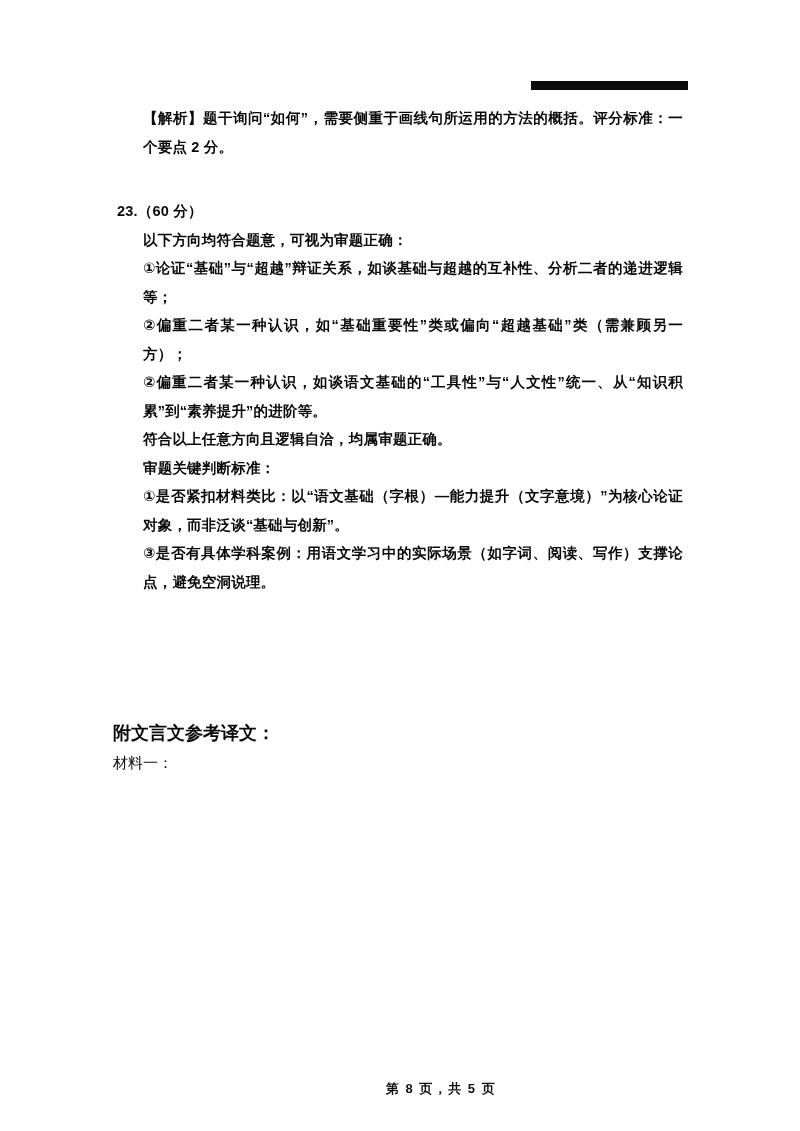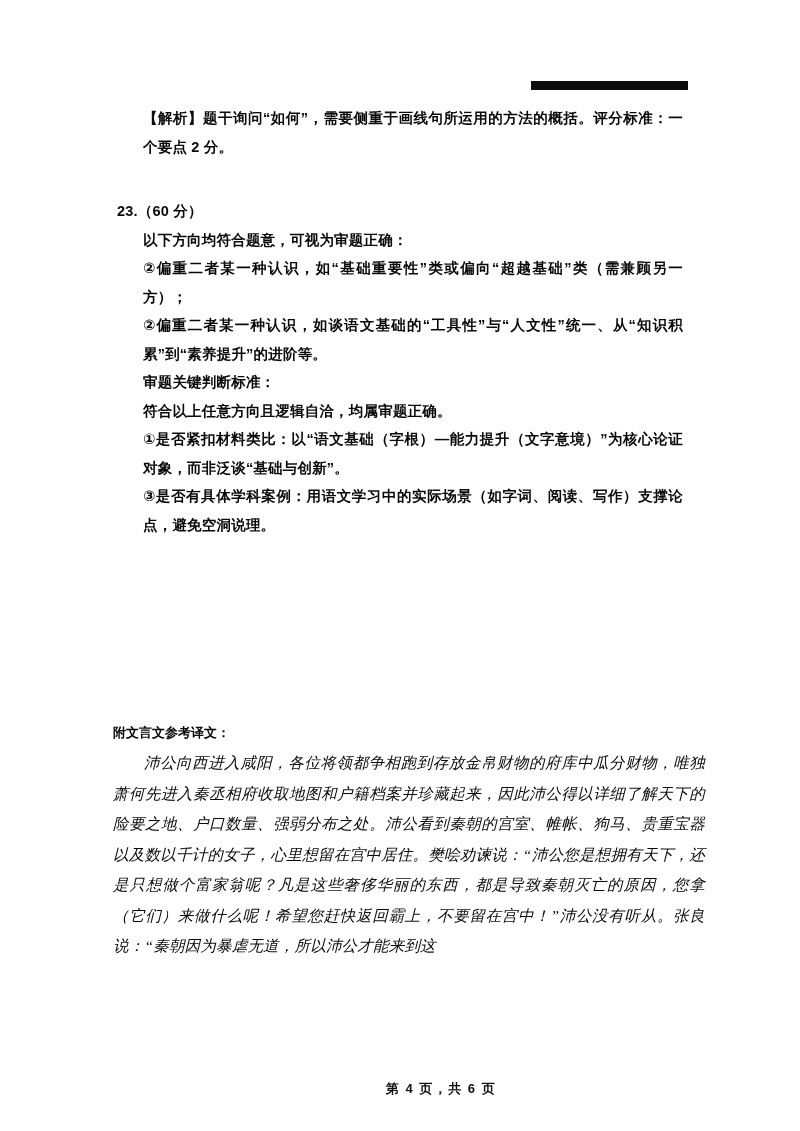--- a/index.html
+++ b/index.html
@@ -86,6 +86,7 @@
     <p class="ana ind">【解析】题干询问“如何”，需要侧重于画线句所运用的方法的概括。评分标准：一个要点 2 分。</p>
     <p class="ana qnum">23.（60 分）</p>
     <p class="ana ind">以下方向均符合题意，可视为审题正确：</p>
+    <p class="ana ind">①论证“基础”与“超越”辩证关系，如谈基础与超越的互补性、分析二者的递进逻辑等；</p>
     <p class="ana ind">②偏重二者某一种认识，如“基础重要性”类或偏向“超越基础”类（需兼顾另一方）；</p>
     <p class="ana ind">②偏重二者某一种认识，如谈语文基础的“工具性”与“人文性”统一、从“知识积累”到“素养提升”的进阶等。</p>
     <p class="ana ind">审题关键判断标准：</p>

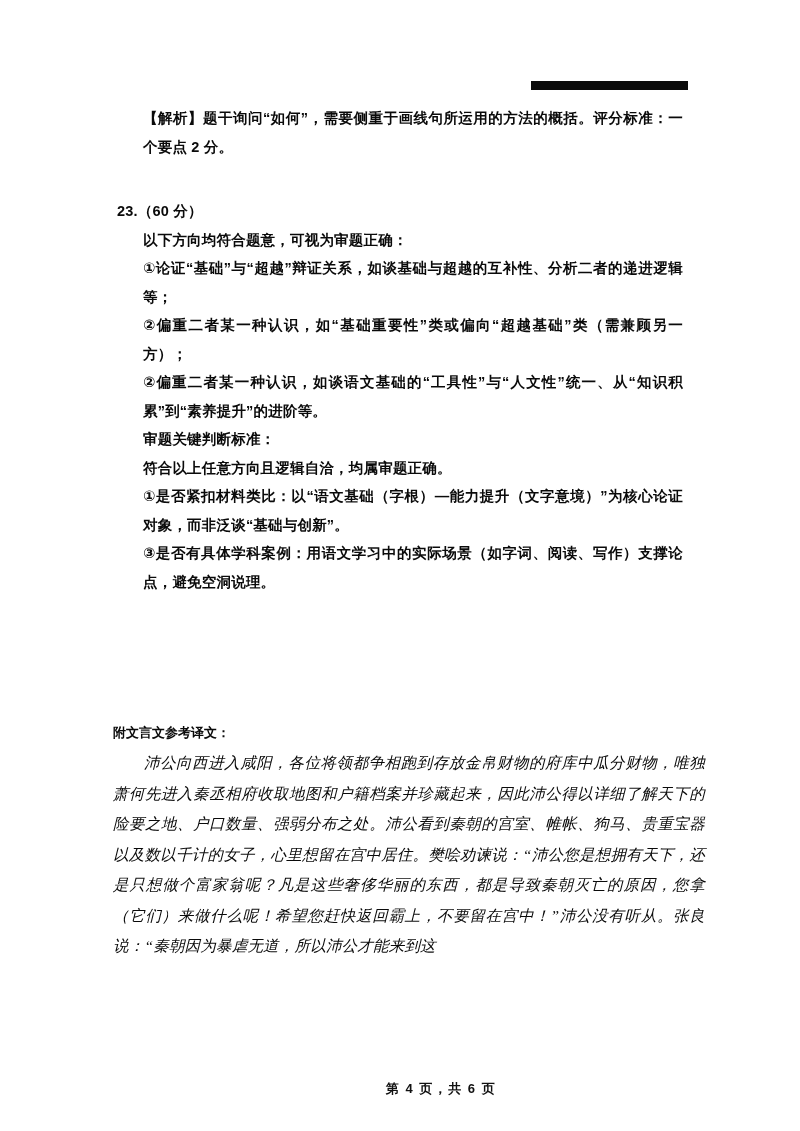--- a/index.html
+++ b/index.html
@@ -89,8 +89,8 @@
     <p class="ana ind">①论证“基础”与“超越”辩证关系，如谈基础与超越的互补性、分析二者的递进逻辑等；</p>
     <p class="ana ind">②偏重二者某一种认识，如“基础重要性”类或偏向“超越基础”类（需兼顾另一方）；</p>
     <p class="ana ind">②偏重二者某一种认识，如谈语文基础的“工具性”与“人文性”统一、从“知识积累”到“素养提升”的进阶等。</p>
+    <p class="ana ind">符合以上任意方向且逻辑自洽，均属审题正确。</p>
     <p class="ana ind">审题关键判断标准：</p>
-    <p class="ana ind">符合以上任意方向且逻辑自洽，均属审题正确。</p>
     <p class="ana ind">①是否紧扣材料类比：以“语文基础（字根）—能力提升（文字意境）”为核心论证对象，而非泛谈“基础与创新”。</p>
     <p class="ana ind">③是否有具体学科案例：用语文学习中的实际场景（如字词、阅读、写作）支撑论点，避免空洞说理。</p>
   </main>

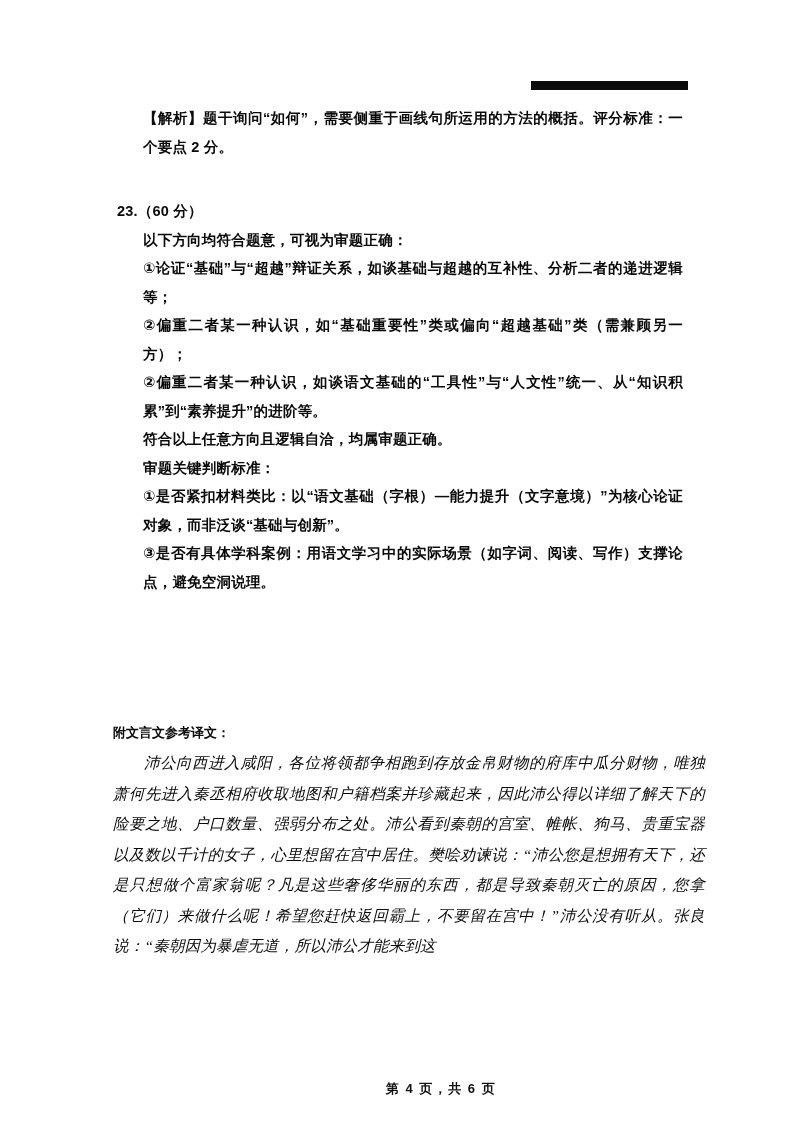--- a/index.html
+++ b/index.html
@@ -44,7 +44,7 @@
   .trans-heading {
     font-family: "Liberation Sans", "DejaVu Sans", sans-serif;
     font-weight: bold;
-    font-size: 13px;
+    font-size: 18px;
     line-height: 30px;
   }
   .material-label {

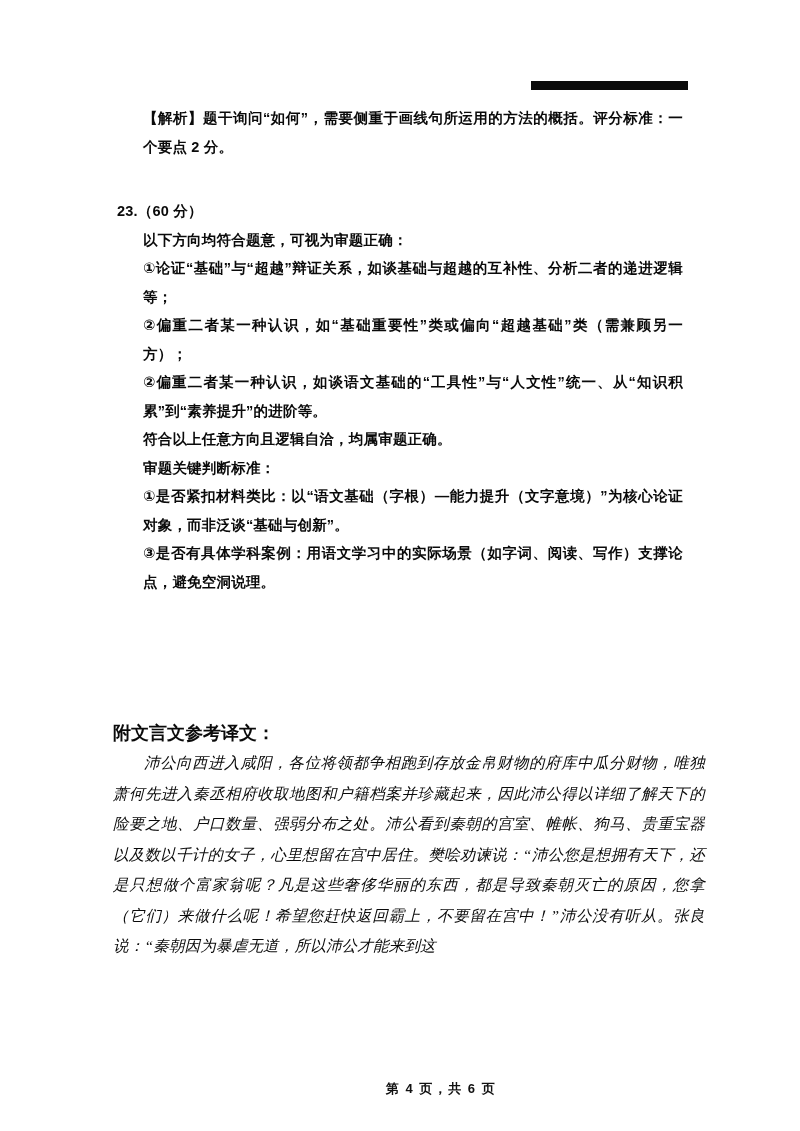--- a/index.html
+++ b/index.html
@@ -97,6 +97,7 @@
 
   <section class="translation-section">
     <h2 class="trans-heading">附文言文参考译文：</h2>
+    <p class="material-label">材料一：</p>
     <p class="kaiti">沛公向西进入咸阳，各位将领都争相跑到存放金帛财物的府库中瓜分财物，唯独萧何先进入秦丞相府收取地图和户籍档案并珍藏起来，因此沛公得以详细了解天下的险要之地、户口数量、强弱分布之处。沛公看到秦朝的宫室、帷帐、狗马、贵重宝器以及数以千计的女子，心里想留在宫中居住。樊哙劝谏说：“沛公您是想拥有天下，还是只想做个富家翁呢？凡是这些奢侈华丽的东西，都是导致秦朝灭亡的原因，您拿（它们）来做什么呢！希望您赶快返回霸上，不要留在宫中！”沛公没有听从。张良说：“秦朝因为暴虐无道，所以沛公才能来到这</p>
   </section>
 

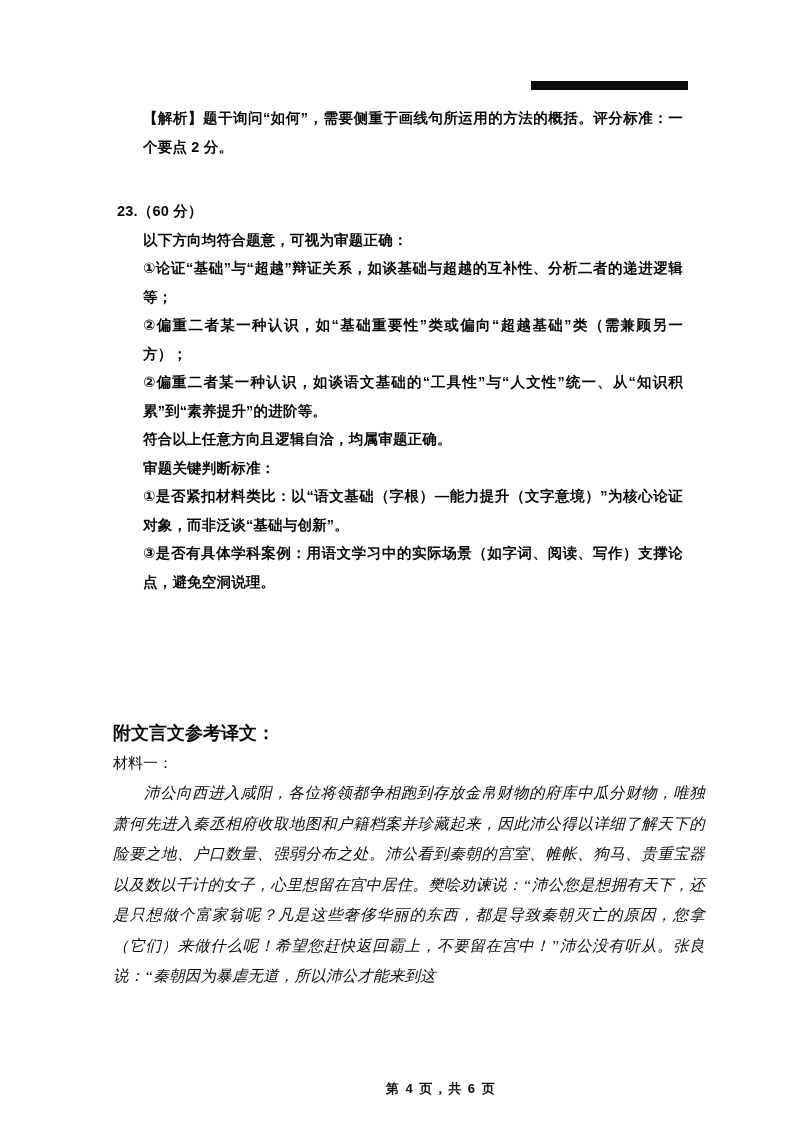--- a/index.html
+++ b/index.html
@@ -98,7 +98,6 @@
   <section class="translation-section">
     <h2 class="trans-heading">附文言文参考译文：</h2>
     <p class="material-label">材料一：</p>
-    <p class="kaiti">沛公向西进入咸阳，各位将领都争相跑到存放金帛财物的府库中瓜分财物，唯独萧何先进入秦丞相府收取地图和户籍档案并珍藏起来，因此沛公得以详细了解天下的险要之地、户口数量、强弱分布之处。沛公看到秦朝的宫室、帷帐、狗马、贵重宝器以及数以千计的女子，心里想留在宫中居住。樊哙劝谏说：“沛公您是想拥有天下，还是只想做个富家翁呢？凡是这些奢侈华丽的东西，都是导致秦朝灭亡的原因，您拿（它们）来做什么呢！希望您赶快返回霸上，不要留在宫中！”沛公没有听从。张良说：“秦朝因为暴虐无道，所以沛公才能来到这</p>
   </section>
 
   <footer class="footer">第 4 页，共 6 页</footer>

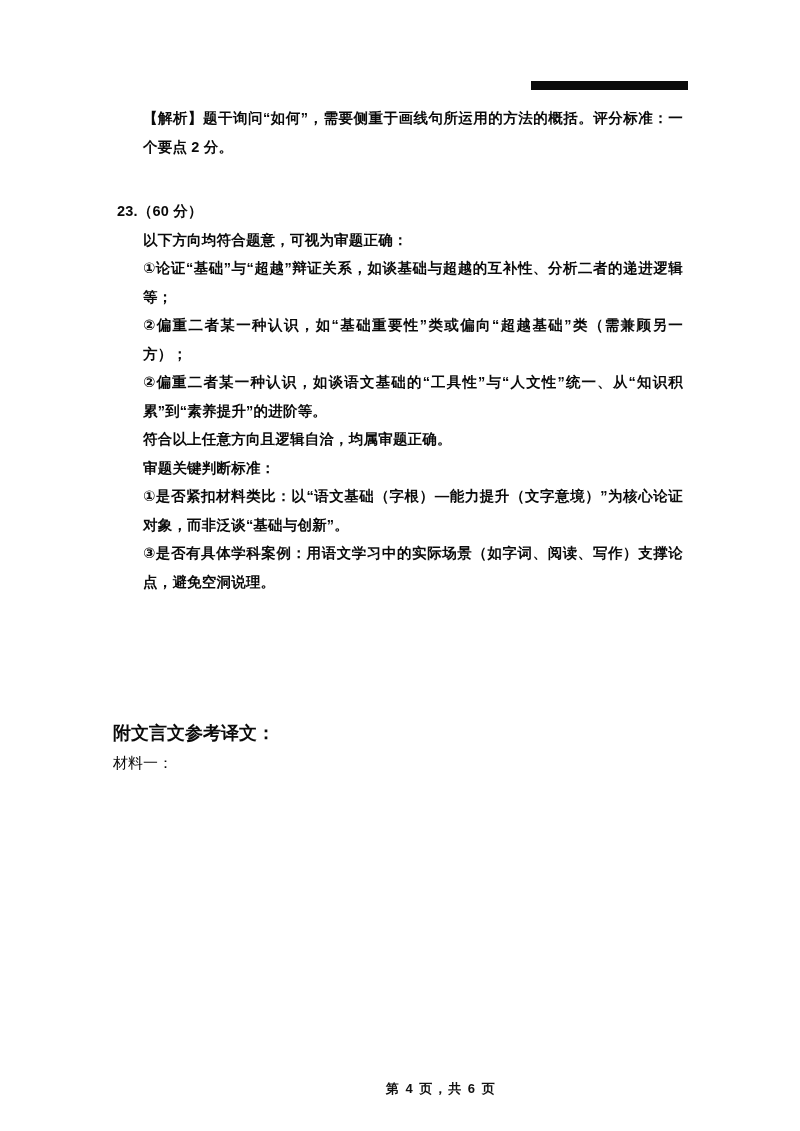--- a/index.html
+++ b/index.html
@@ -100,7 +100,7 @@
     <p class="material-label">材料一：</p>
   </section>
 
-  <footer class="footer">第 4 页，共 6 页</footer>
+  <footer class="footer">第 8 页，共 5 页</footer>
 
 </div>
 

